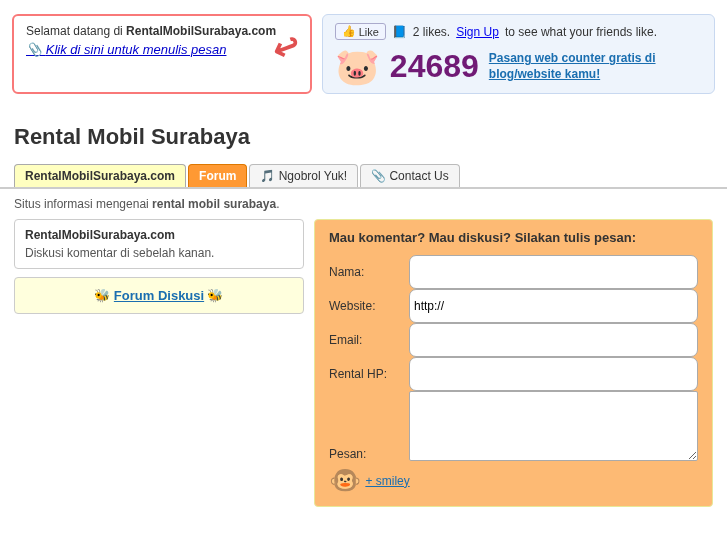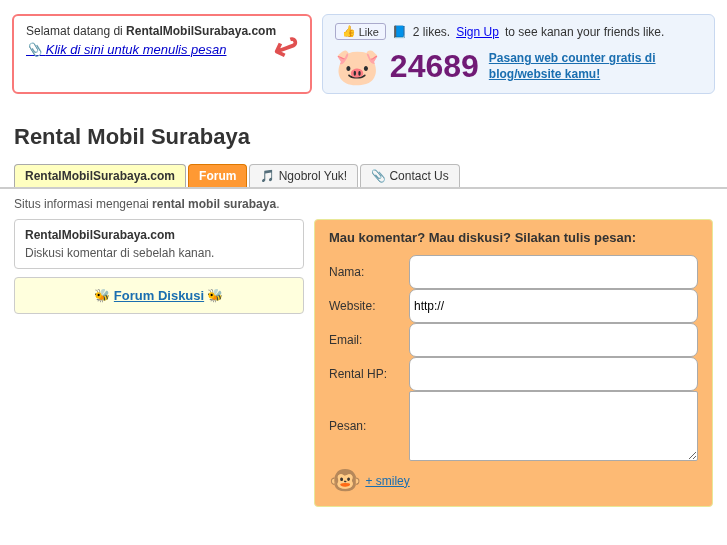--- a/index.html
+++ b/index.html
@@ -318,7 +318,7 @@
       <span>📘</span>
       <span>2 likes.</span>
       <a href="#">Sign Up</a>
-      <span> to see kanan your friends like.</span>
+      <span> to see what your friends like.</span>
     </div>
     <div class="fb-count-row">
       <span class="monkey-icon">🐷</span>

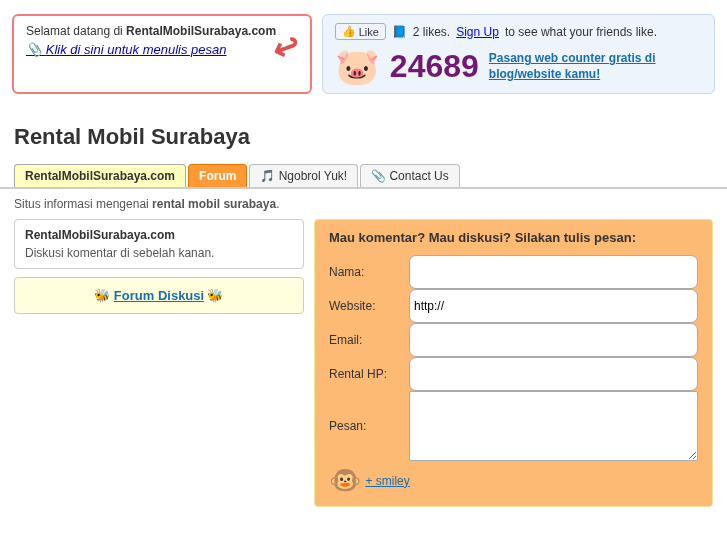--- a/index.html
+++ b/index.html
@@ -277,7 +277,7 @@
     }
     .pesan-row {
       display: flex;
-      align-items: center;
+      align-items: flex-end;
       margin-bottom: 4px;
       gap: 8px;
     }

